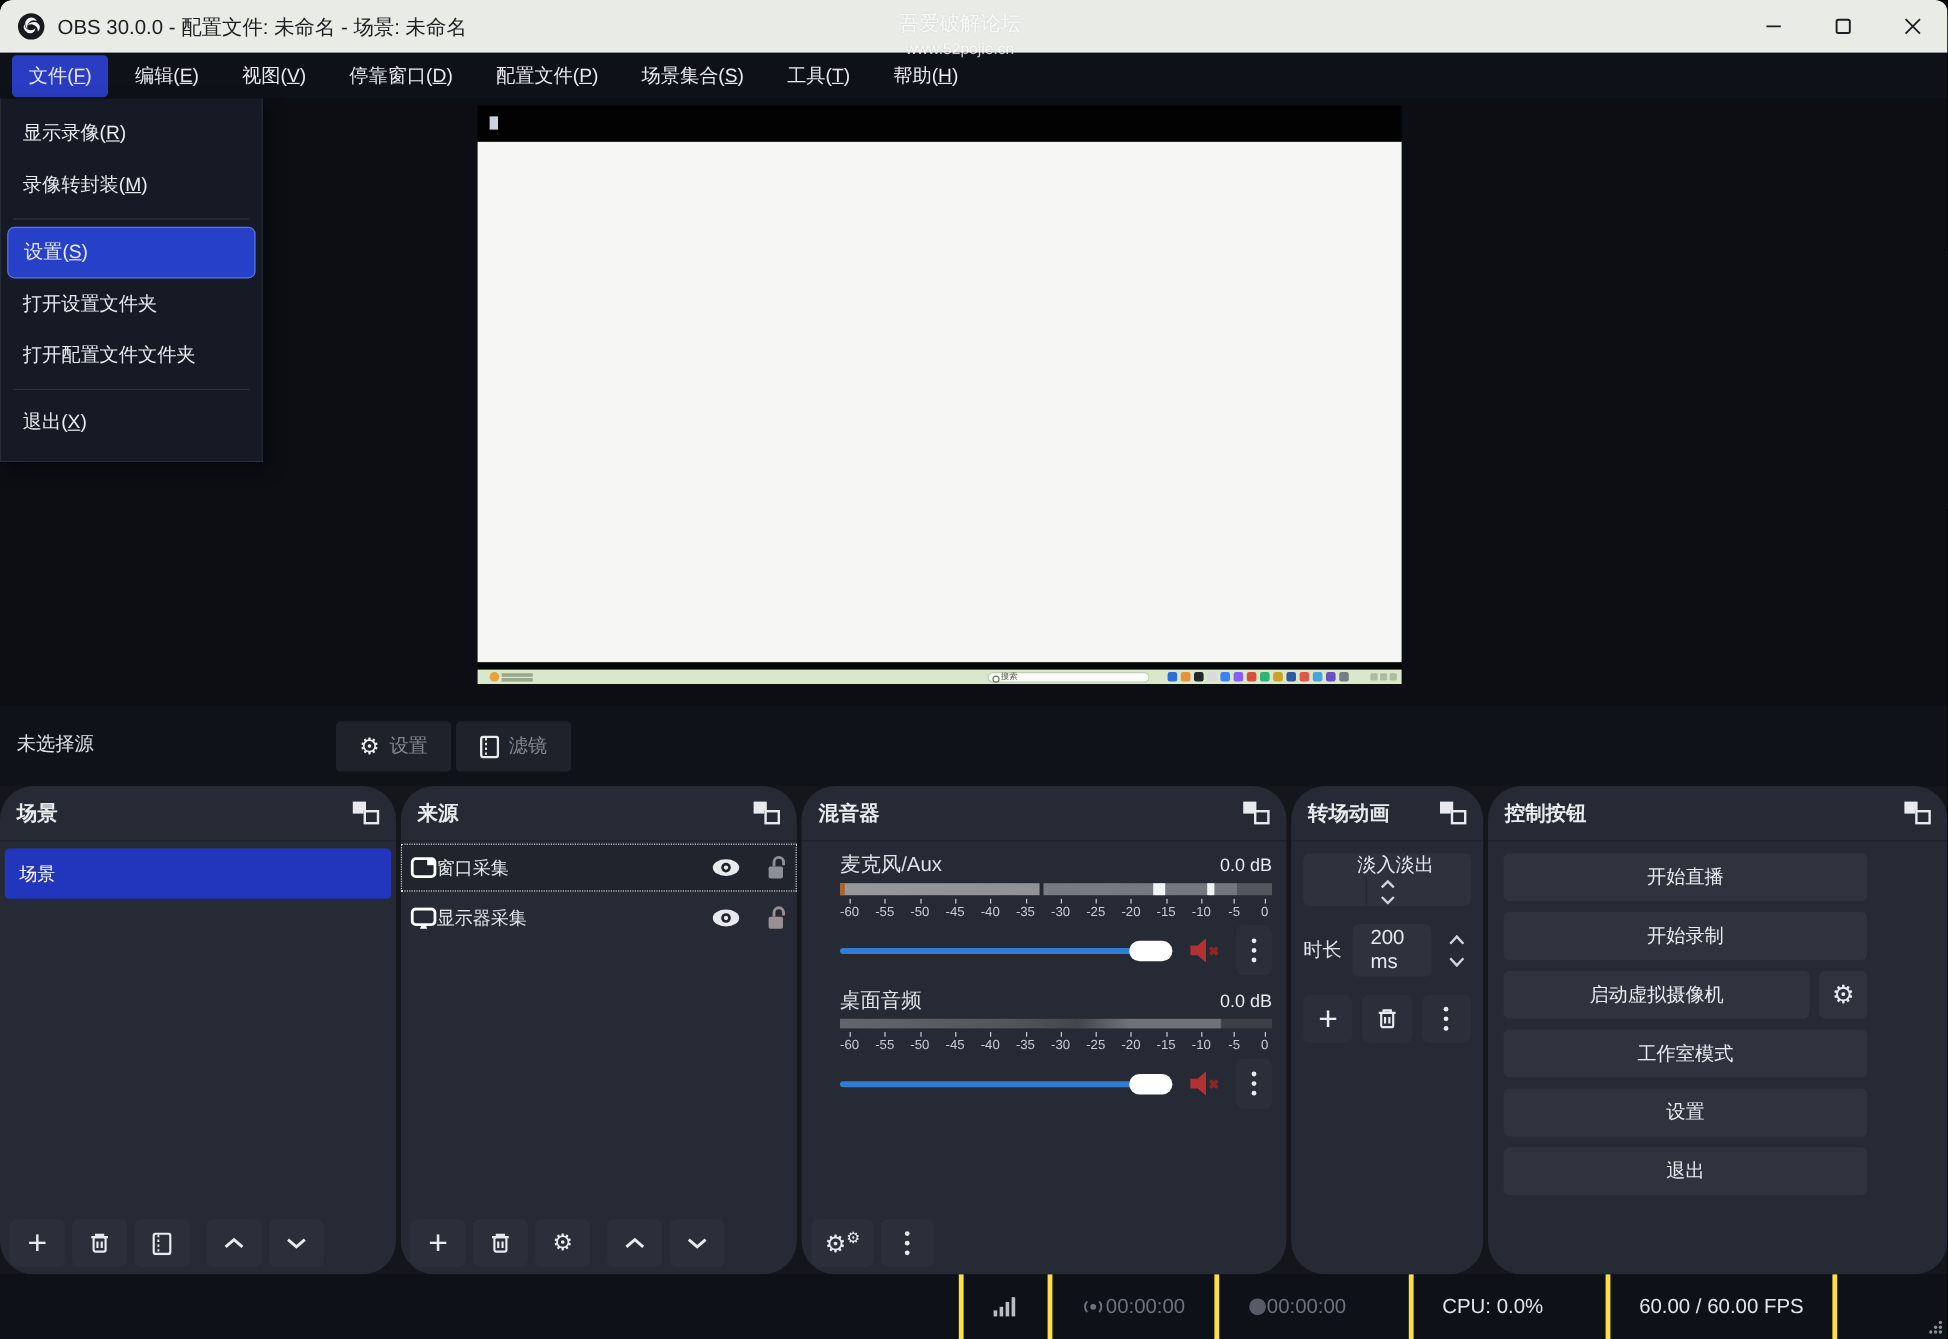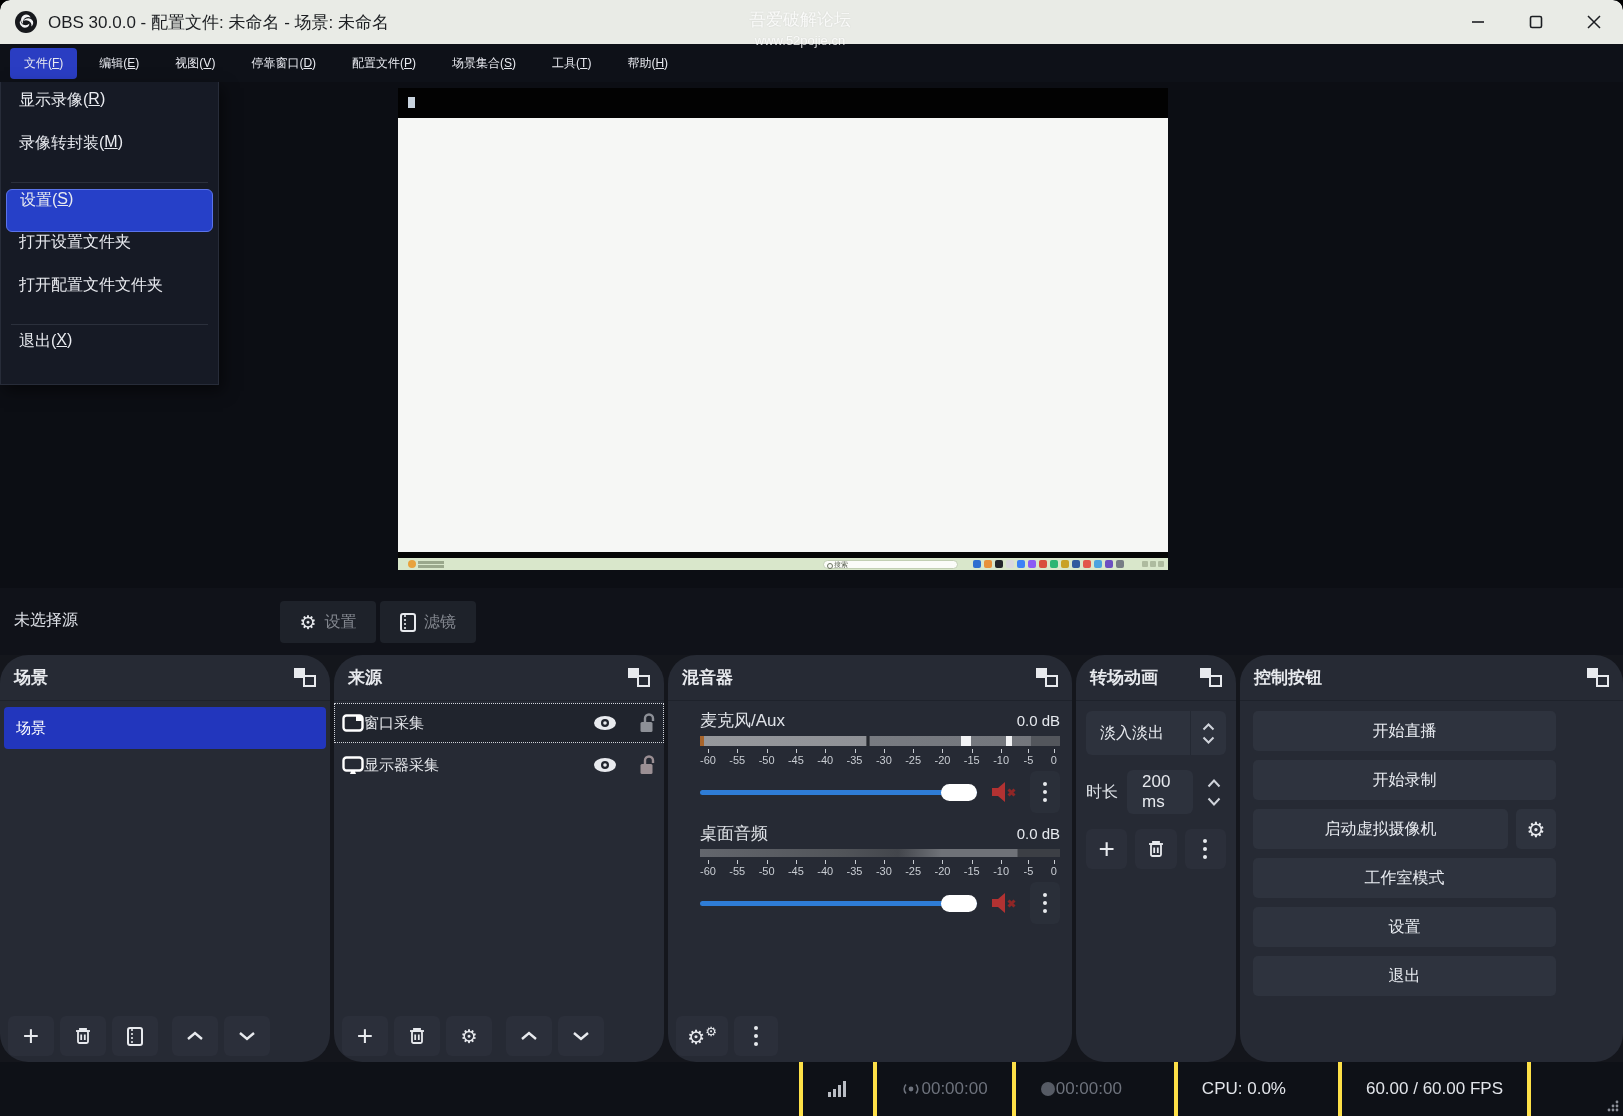--- a/index.html
+++ b/index.html
@@ -21,7 +21,7 @@
 
   
   .menubar{position:absolute;top:44px;left:0;right:0;height:38px;background:#0e1118;
-           display:flex;align-items:center;padding-left:6px;color:#e8eaf0;font-size:12px;}
+           display:flex;align-items:center;padding-left:6px;color:#e8eaf0;font-size:16px;}
   .menu-item{padding:7px 14px;margin:0 4px;border-radius:4px;white-space:nowrap;}
   .menu-item.active{background:#2a3dc2;}
   u{text-decoration:underline;}

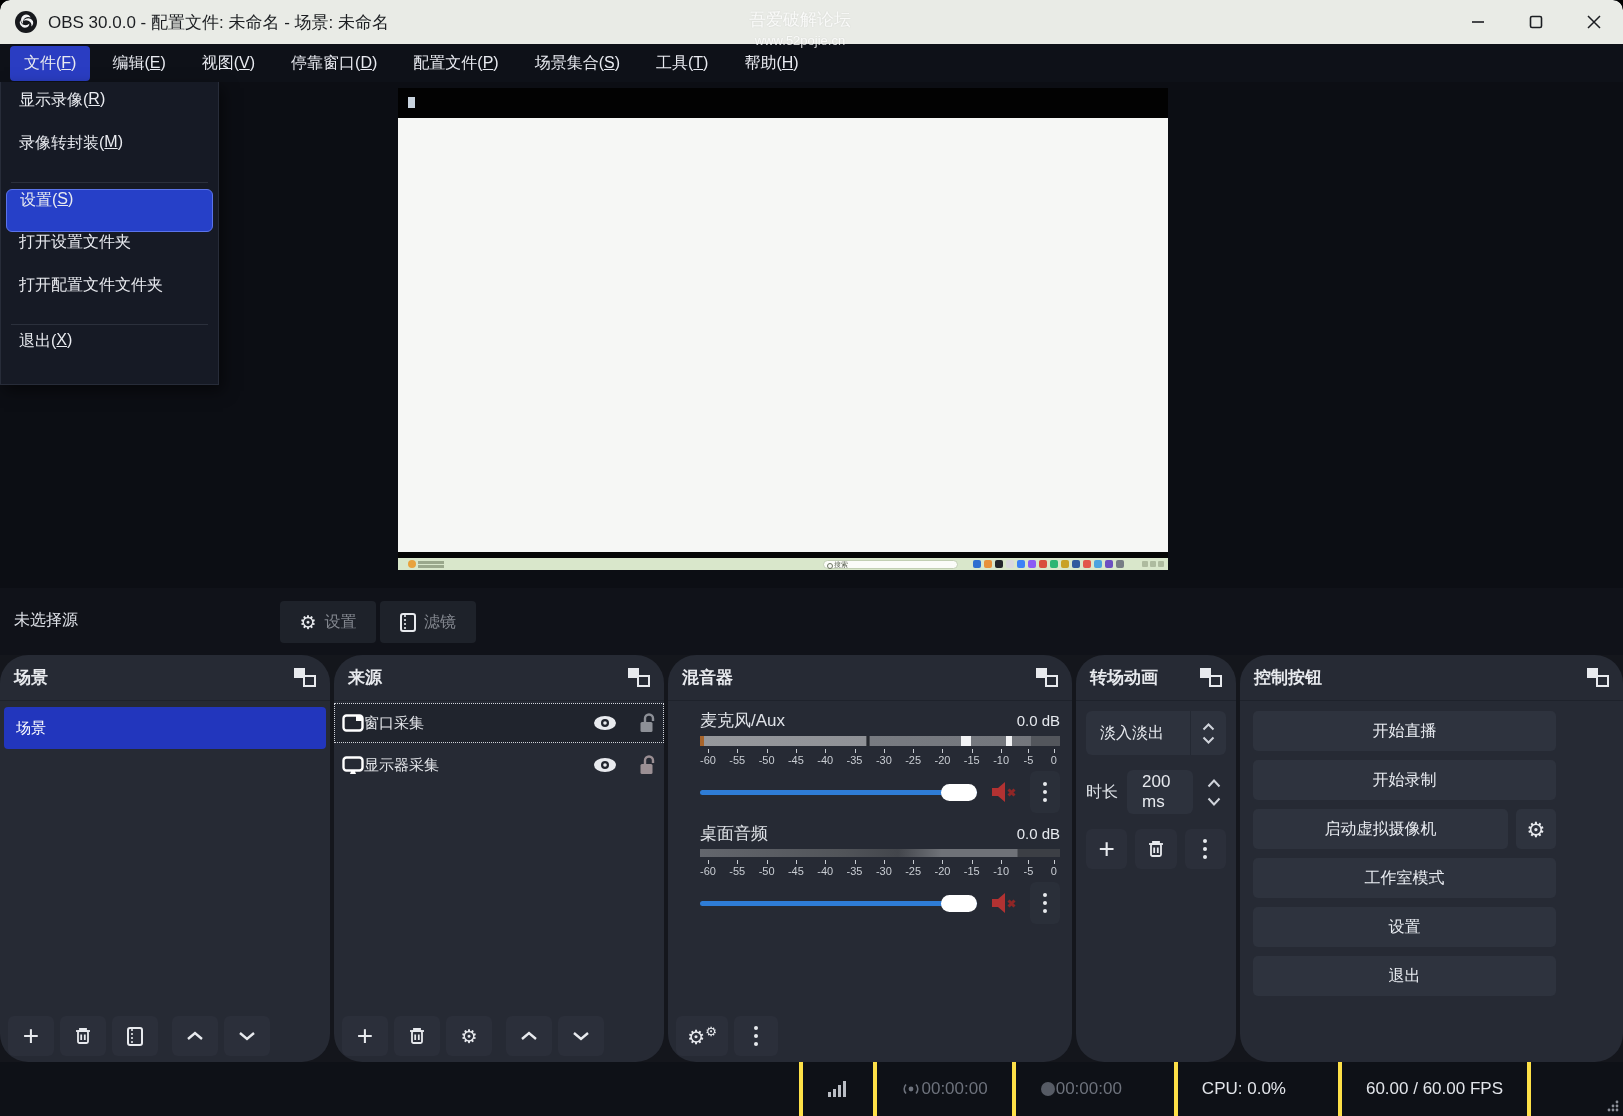--- a/index.html
+++ b/index.html
@@ -50,7 +50,7 @@
   
   .filemenu{position:absolute;left:0;top:82px;width:219px;background:#161a25;z-index:50;
             border:1px solid #272c39;border-top:none;padding:8px 0 10px;box-shadow:4px 6px 14px rgba(0,0,0,.5);}
-  .fm-item{height:43px;display:flex;align-items:flex-start;padding-left:18px;font-size:16px;color:#e9ebf0;}
+  .fm-item{height:43px;display:flex;align-items:center;padding-left:18px;font-size:16px;color:#e9ebf0;}
   .fm-sep{height:13px;position:relative;}
   .fm-sep::before{content:"";position:absolute;left:10px;right:10px;top:6px;height:1px;background:#2b303c;}
   .fm-item.selected{margin:0 5px;padding-left:13px;border-radius:6px;background:#2640c8;border:1px solid #5b74ea;}

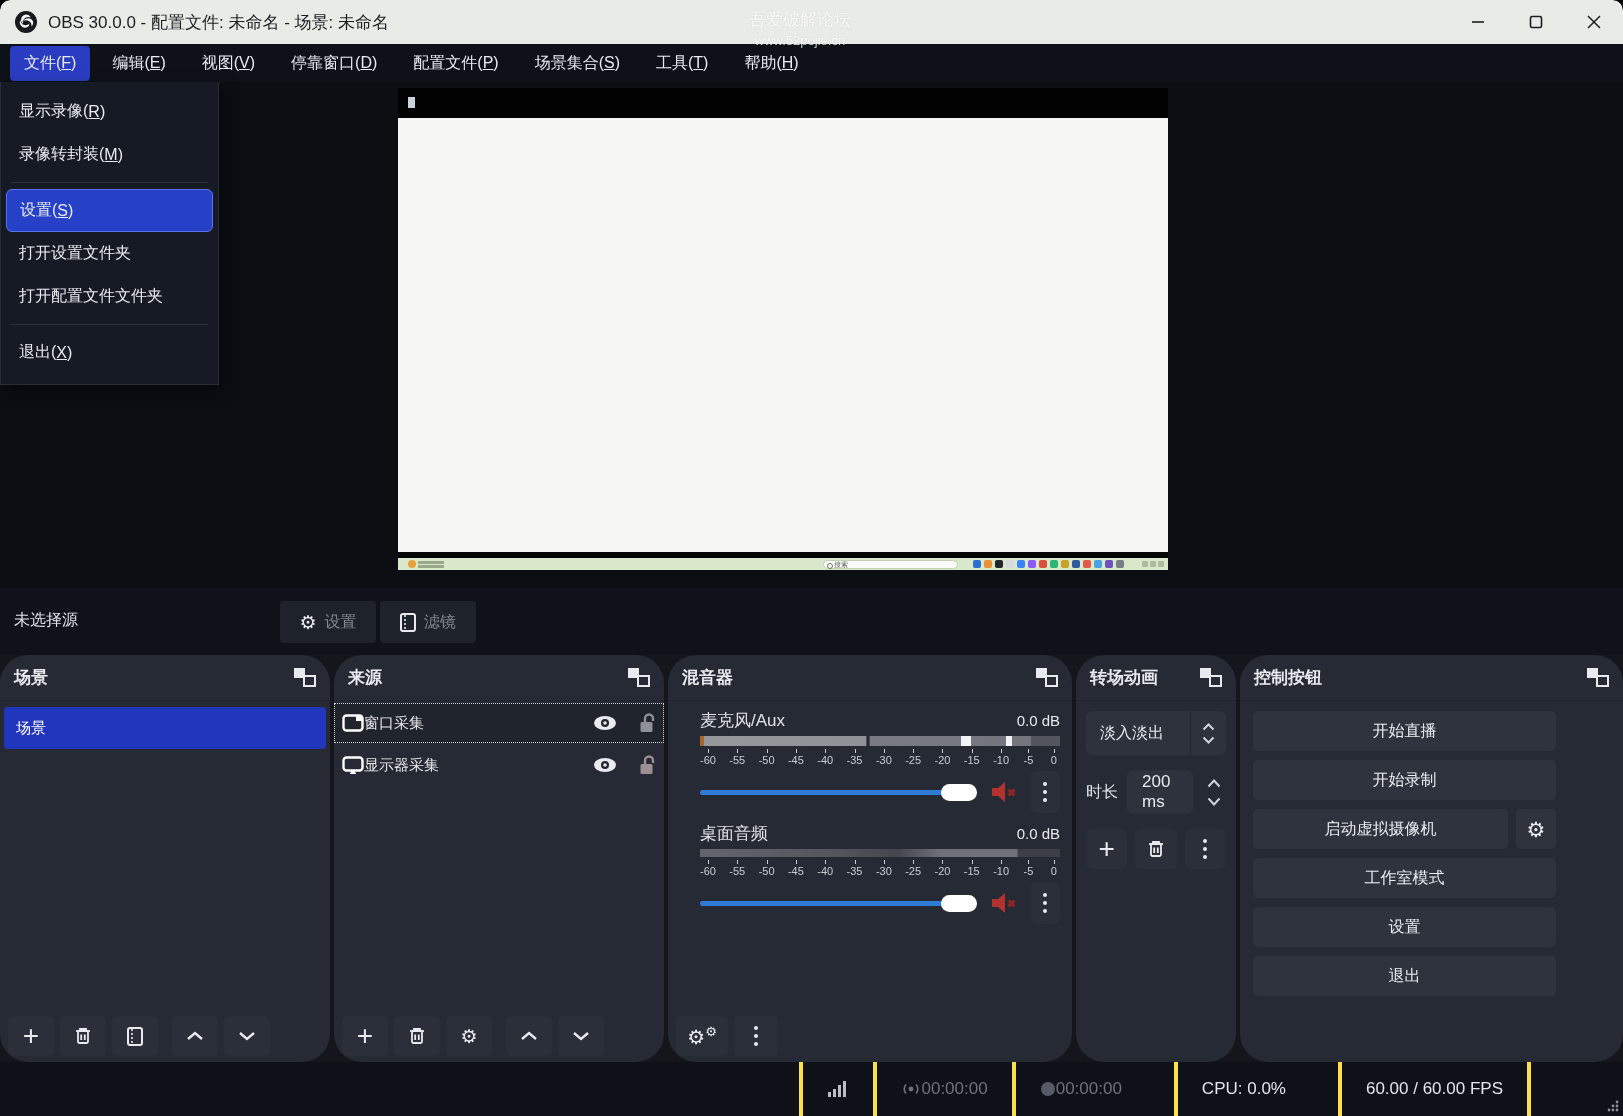--- a/index.html
+++ b/index.html
@@ -115,7 +115,7 @@
 
   
   .tr-body{padding:10px 10px 0;}
-  .tr-select{height:44px;background:#2d323d;border-radius:6px;display:flex;align-items:center;}
+  .tr-select{height:44px;background:#2d323d;border-radius:6px;display:flex;align-items:center;flex-direction:column;}
   .tr-sel-text{flex:1;padding-left:14px;font-size:16px;color:#e6e9ee;}
   .tr-sel-spin{width:36px;height:100%;border-left:1px solid #242933;display:flex;flex-direction:column;
                gap:5px;align-items:center;justify-content:center;}

